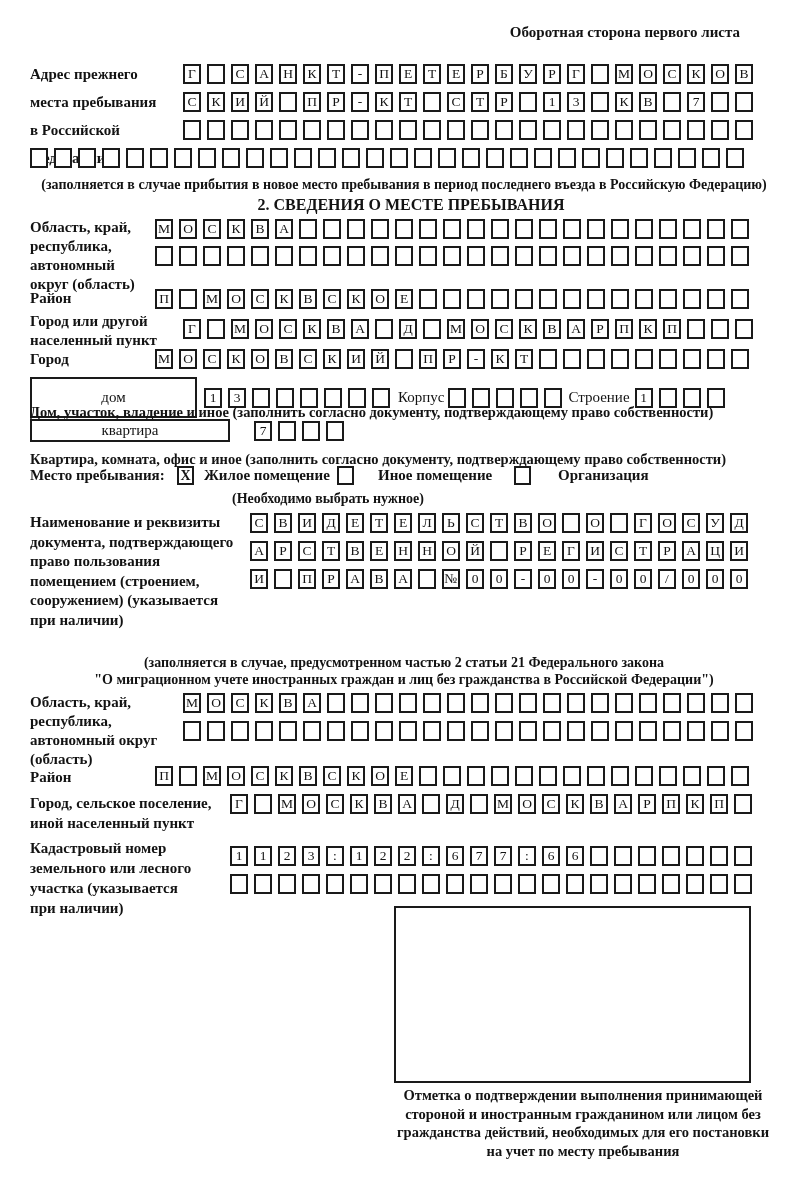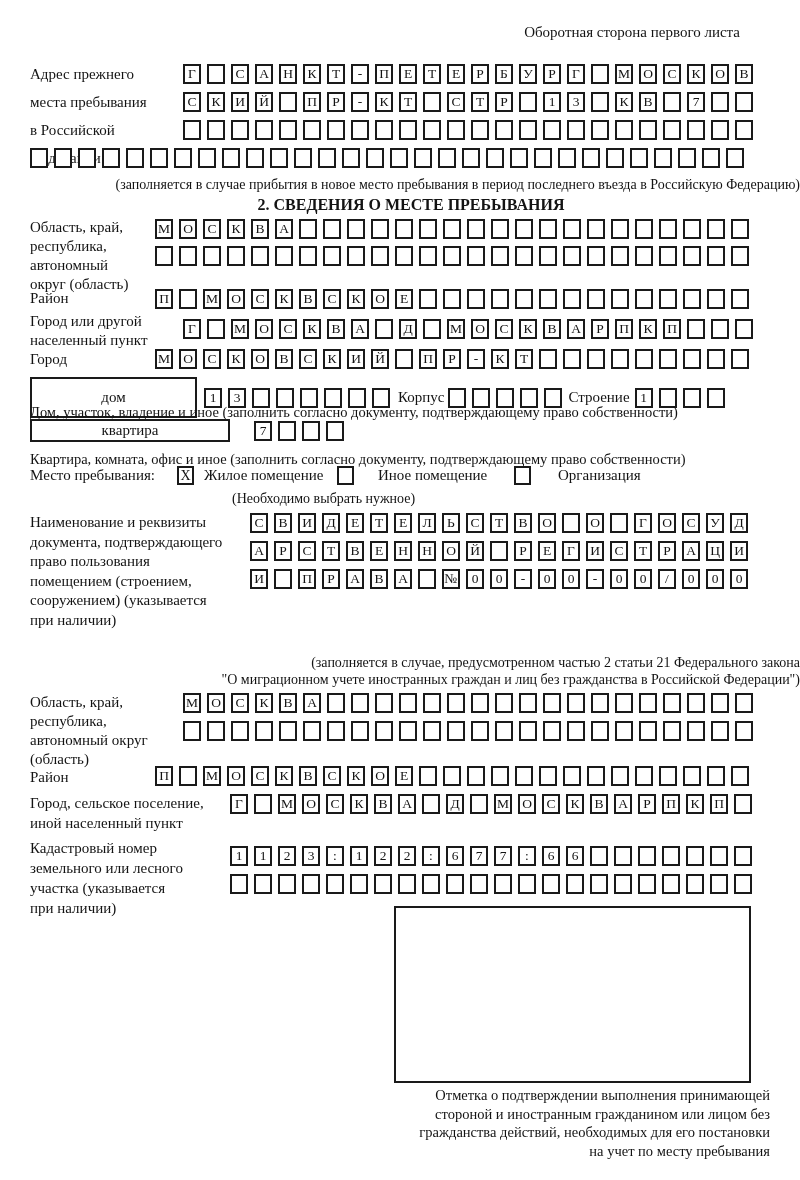--- a/index.html
+++ b/index.html
@@ -5,7 +5,7 @@
   html,body{margin:0;padding:0;background:#fff;}
   .page{position:relative;width:800px;height:1180px;background:#ffffff;
         font-family:"Liberation Serif",serif;color:#131313;overflow:hidden;}
-  .abs{position:absolute;}
+  .abs{position:absolute;font-weight:bold;}
   .boxrow{position:absolute;display:flex;gap:6px;align-items:flex-start;}
   .cellgroup{display:flex;gap:6px;}
   .cell{box-sizing:border-box;flex:0 0 18px;width:18px;height:20px;border:2px solid #1a1a1a;

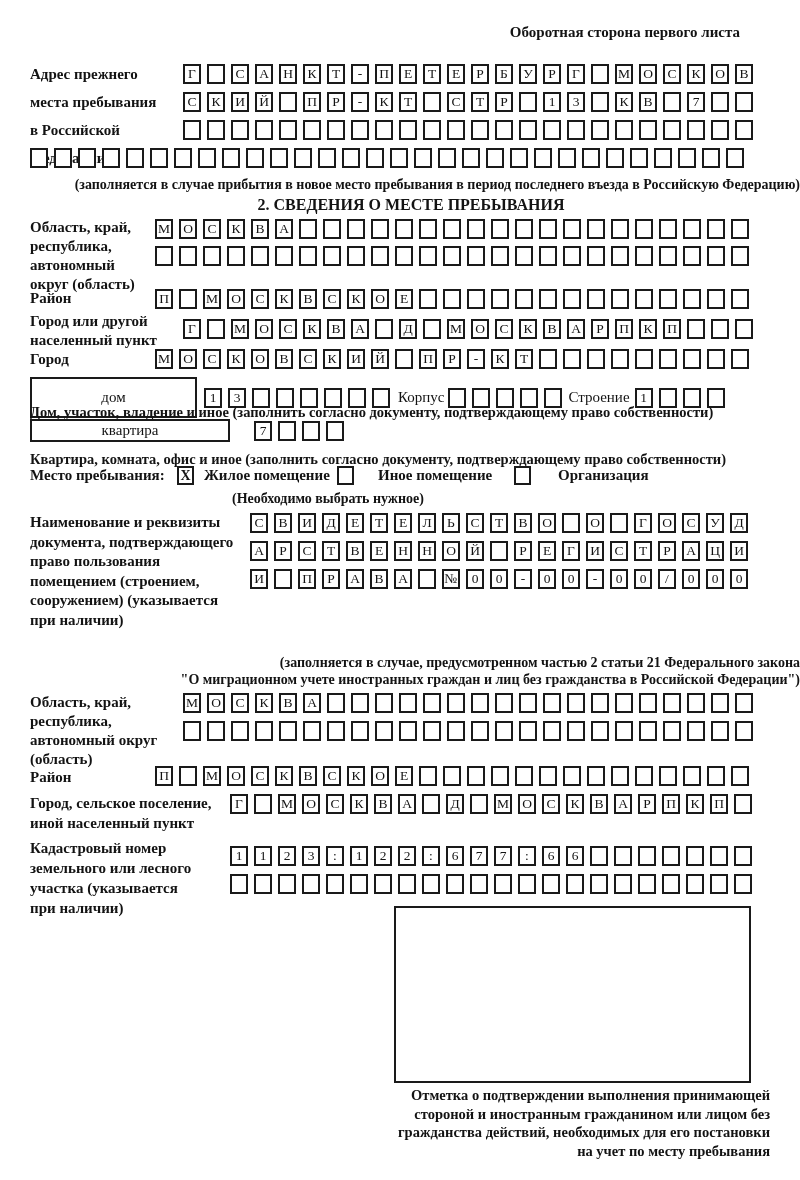--- a/index.html
+++ b/index.html
@@ -16,7 +16,7 @@
   .label{font-size:15px;line-height:19px;}
   .addr-label{font-size:15px;line-height:28px;}
   .note{font-size:14px;line-height:17px;}
-  .center{text-align:right;}
+  .center{text-align:center;padding-left:8px;}
   .title{font-weight:bold;font-size:16px;text-align:center;padding-left:48px;}
   .inline-label{font-size:15px;white-space:nowrap;}
   .checkbox{box-sizing:border-box;width:17px;height:19px;border:2px solid #1a1a1a;

